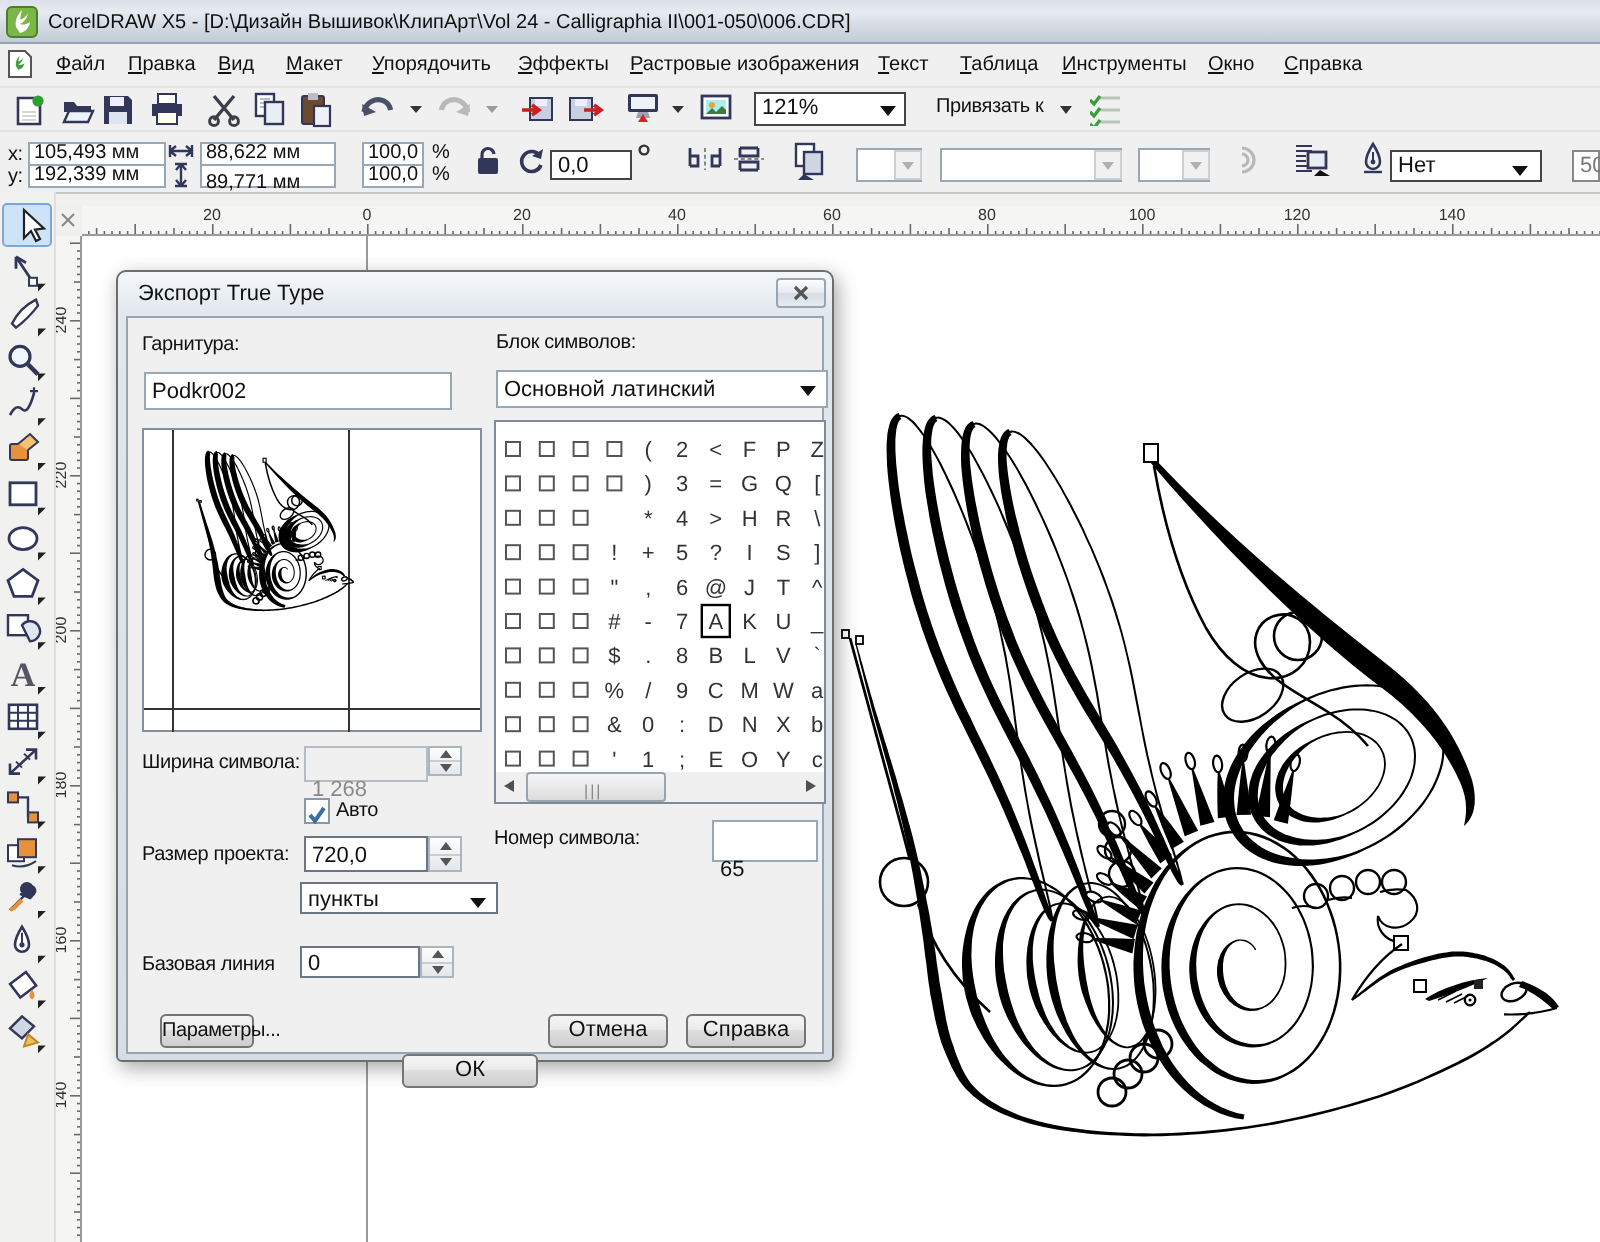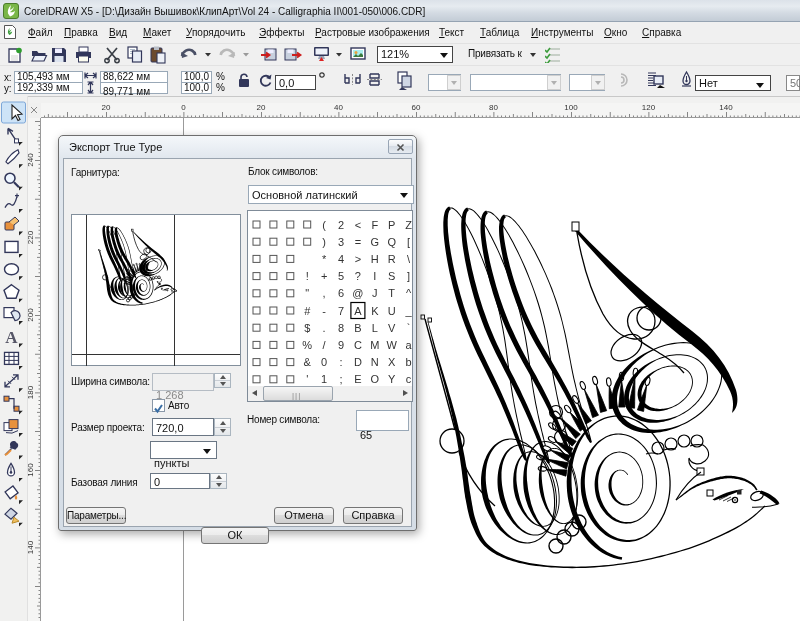--- a/index.html
+++ b/index.html
@@ -753,6 +753,7 @@
  <div class="abs" style="left:4px;top:22px;width:349px;height:369px;background:#f0f0f0;border:1px solid #9aa4af">
 
   <span class="lbl" style="left:7px;top:8px">Гарнитура:</span>
+  <div class="field" style="left:8px;top:27px;width:154px;height:19px;font-size:11px;padding-top:3px">Podkr002</div>
   <span class="lbl" style="left:184px;top:7px">Блок символов:</span>
   <div class="field" style="left:184px;top:26px;width:166px;height:19px;font-size:11px;padding-top:3px">Основной латинский<span style="position:absolute;right:5px;top:7px;width:0;height:0;border-left:4px solid transparent;border-right:4px solid transparent;border-top:5px solid #111"></span></div>
 

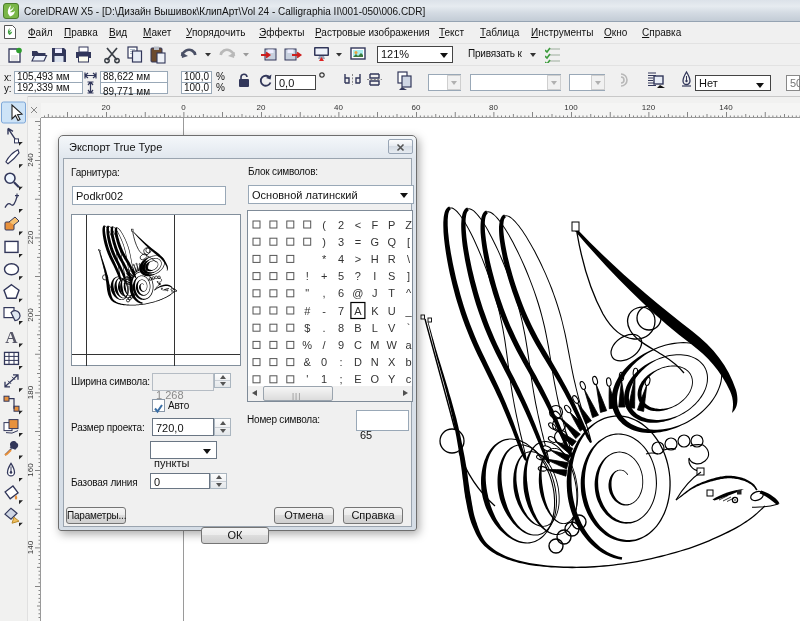--- a/index.html
+++ b/index.html
@@ -985,7 +985,7 @@
           <b></b>
         </div>
       </div>
-  <div class="field" style="left:86px;top:282px;width:67px;height:16px;font-size:11px;padding-top:15px;border-color:#6a7684">пункты<span style="position:absolute;right:5px;top:7px;width:0;height:0;border-left:4px solid transparent;border-right:4px solid transparent;border-top:5px solid #111"></span></div>
+  <div class="field" style="left:86px;top:282px;width:99px;height:16px;font-size:11px;padding-top:2px;border-color:#6a7684">пункты<span style="position:absolute;right:5px;top:7px;width:0;height:0;border-left:4px solid transparent;border-right:4px solid transparent;border-top:5px solid #111"></span></div>
   <span class="lbl" style="left:7px;top:318px">Базовая линия</span>
   <div class="field" style="left:86px;top:314px;width:60px;height:16px;font-size:11px;padding-top:2px;border-color:#6a7684">0</div>
   <div class="spin" style="left:146px;top:314px;height:16px">

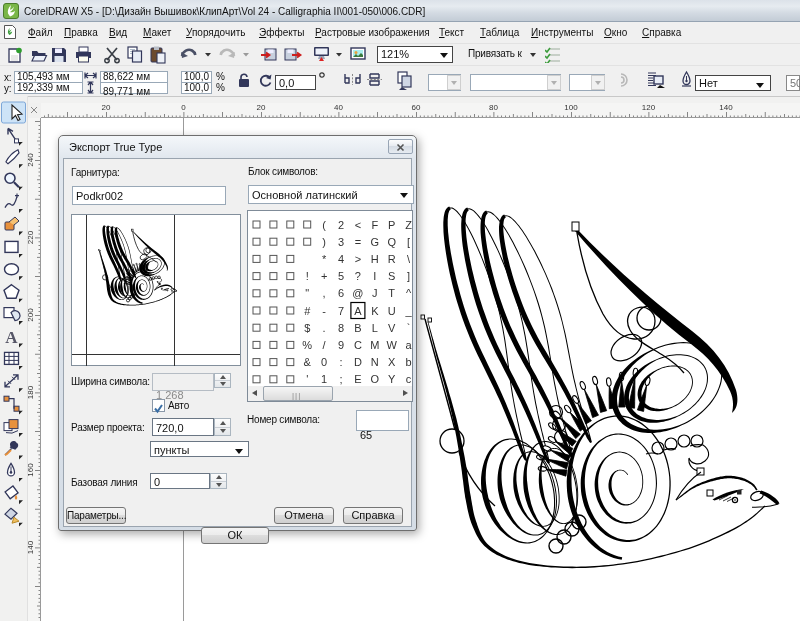--- a/index.html
+++ b/index.html
@@ -998,7 +998,7 @@
       </div>
   <span class="lbl" style="left:183px;top:255px">Номер символа:</span>
   <div class="field" style="left:292px;top:251px;width:53px;height:17px;font-size:11px;padding-top:18px">65</div>
-  <div class="btn" style="left:2px;top:348px;width:60px;height:17px;line-height:15px;font-size:10px;letter-spacing:-0.2px">Параметры...</div>
+  <div class="btn" style="left:16px;top:348px;width:47px;height:17px;line-height:15px;font-size:10px;letter-spacing:-0.2px">Параметры...</div>
   <div class="btn" style="left:137px;top:368px;width:68px;height:17px;line-height:15px">ОК</div>
   <div class="btn" style="left:210px;top:348px;width:60px;height:17px;line-height:15px">Отмена</div>
   <div class="btn" style="left:279px;top:348px;width:60px;height:17px;line-height:15px">Справка</div>

